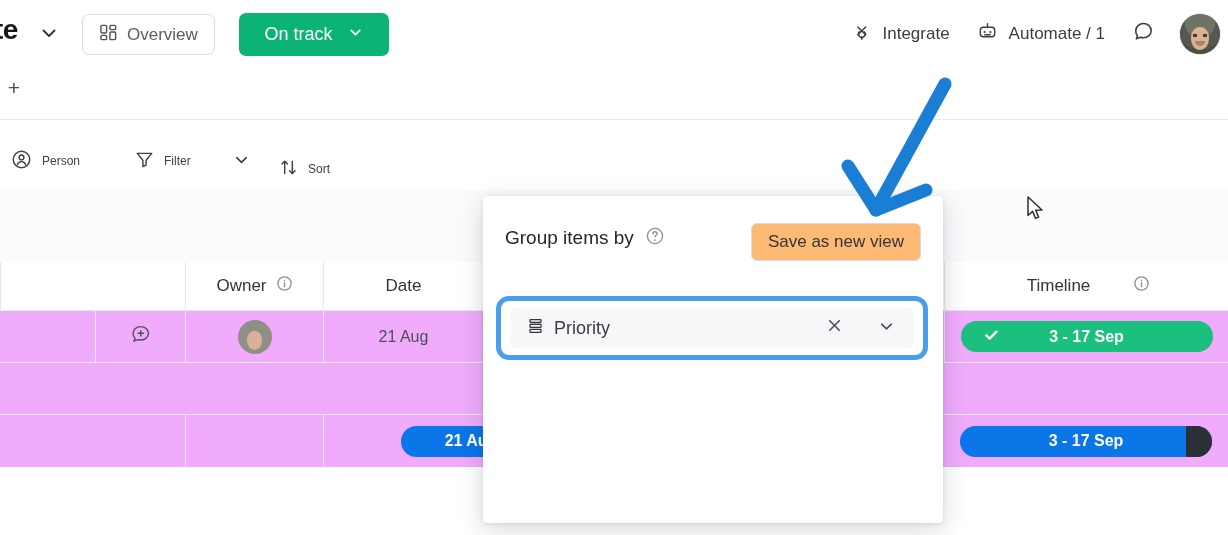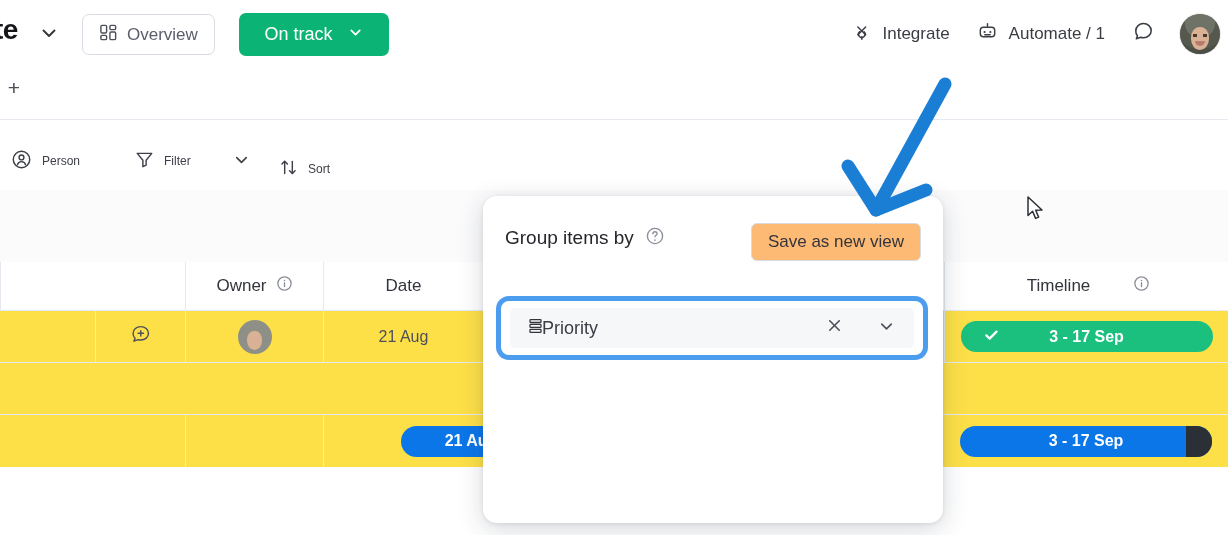--- a/index.html
+++ b/index.html
@@ -88,7 +88,7 @@
   
   .panel {
     position: absolute; left: 483px; top: 196px; width: 460px; height: 327px;
-    background: #ffffff; border-radius: 14px;
+    background: #ffffff; border-radius: 4px;
     box-shadow: 0 6px 26px rgba(30,40,60,.18), 0 1px 4px rgba(30,40,60,.10);
   }
   .panel-head { position: absolute; left: 22px; top: 30px; display: flex; align-items: center; gap: 11px; }

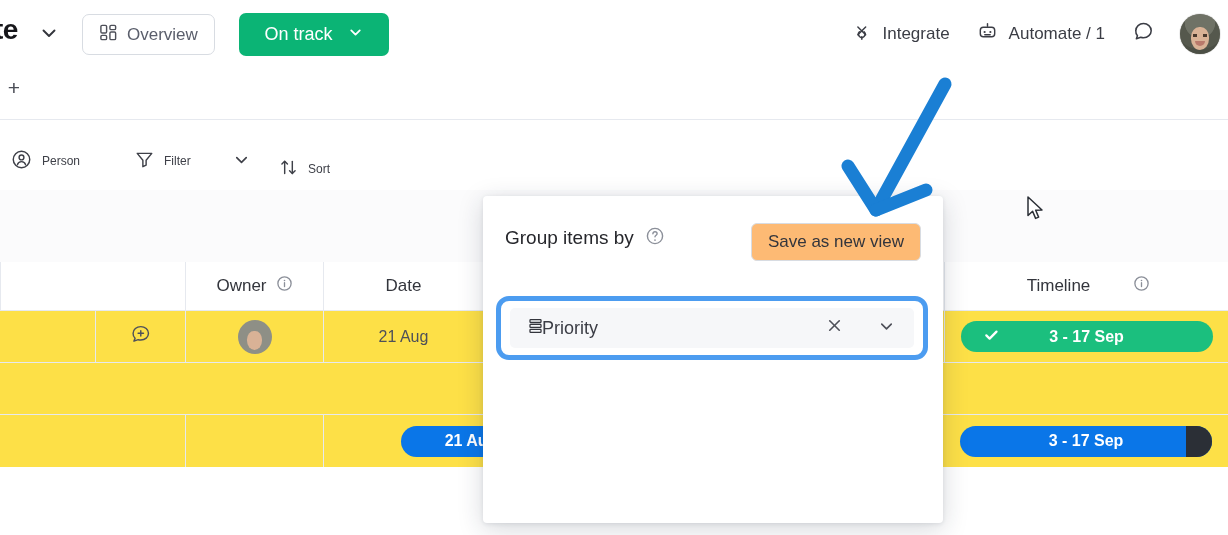--- a/index.html
+++ b/index.html
@@ -70,7 +70,7 @@
     border-left: 1px solid #e6e9ef; border-bottom: 1px solid #e6e9ef; }
   .th-line { position: absolute; left: 0; top: 48px; width: 1228px; height: 1px; background: #e6e9ef; }
 
-  .row { position: absolute; left: 0; width: 1228px; border-bottom: 1px solid #e6e9ef; background: #fde047; }
+  .row { position: absolute; left: 0; width: 1228px; border-bottom: 1px solid #e6e9ef; background: #f0abfc; }
   .cell { position: absolute; top: 0; height: 100%; display: flex; align-items: center;
     justify-content: center; border-left: 1px solid #e6e9ef; font-size: 16px; color: #4e5059; }
   .sm-avatar { width: 34px; height: 34px; border-radius: 50%; overflow: hidden; background: #8e8f86; position: relative; }

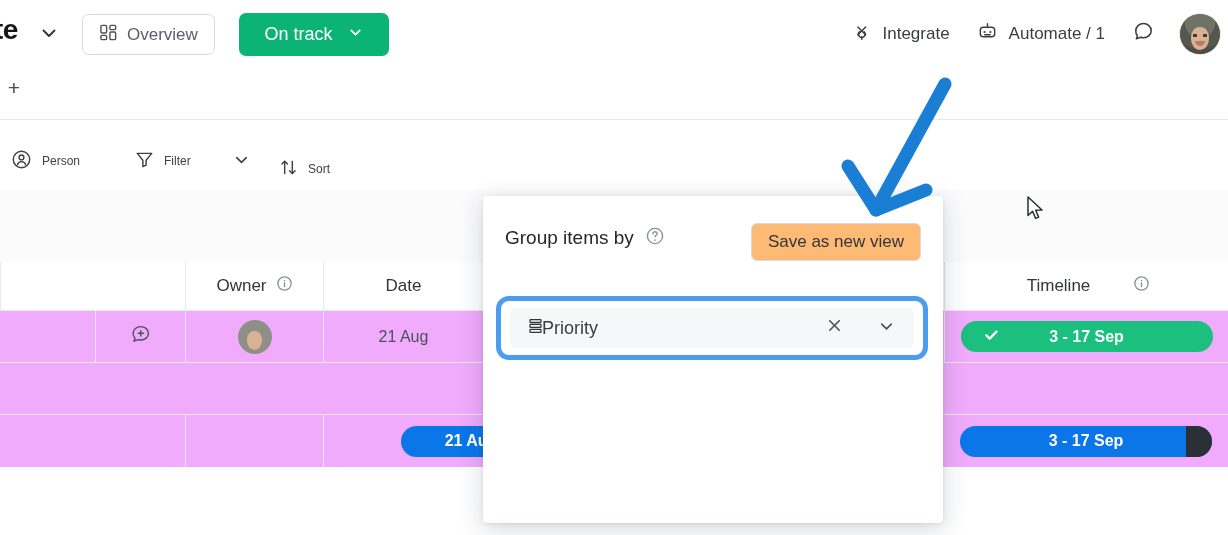--- a/index.html
+++ b/index.html
@@ -106,7 +106,7 @@
     position: absolute; left: 510px; top: 308px; width: 404px; height: 40px;
     background: #f6f7f9; border-radius: 5px; display: flex; align-items: center;
   }
-  .sf-label { margin-left: 32px; font-size: 18px; color: #3b3d45; }
+  .sf-label { margin-left: 44px; font-size: 18px; color: #3b3d45; }
   .sf-clear { position: absolute; right: 70px; top: 50%; transform: translateY(-50%);
     font-size: 19px; color: #5a5e6b; }
   .sf-caret { position: absolute; right: 18px; top: 50%; transform: translateY(-50%); color: #4e5059; }

